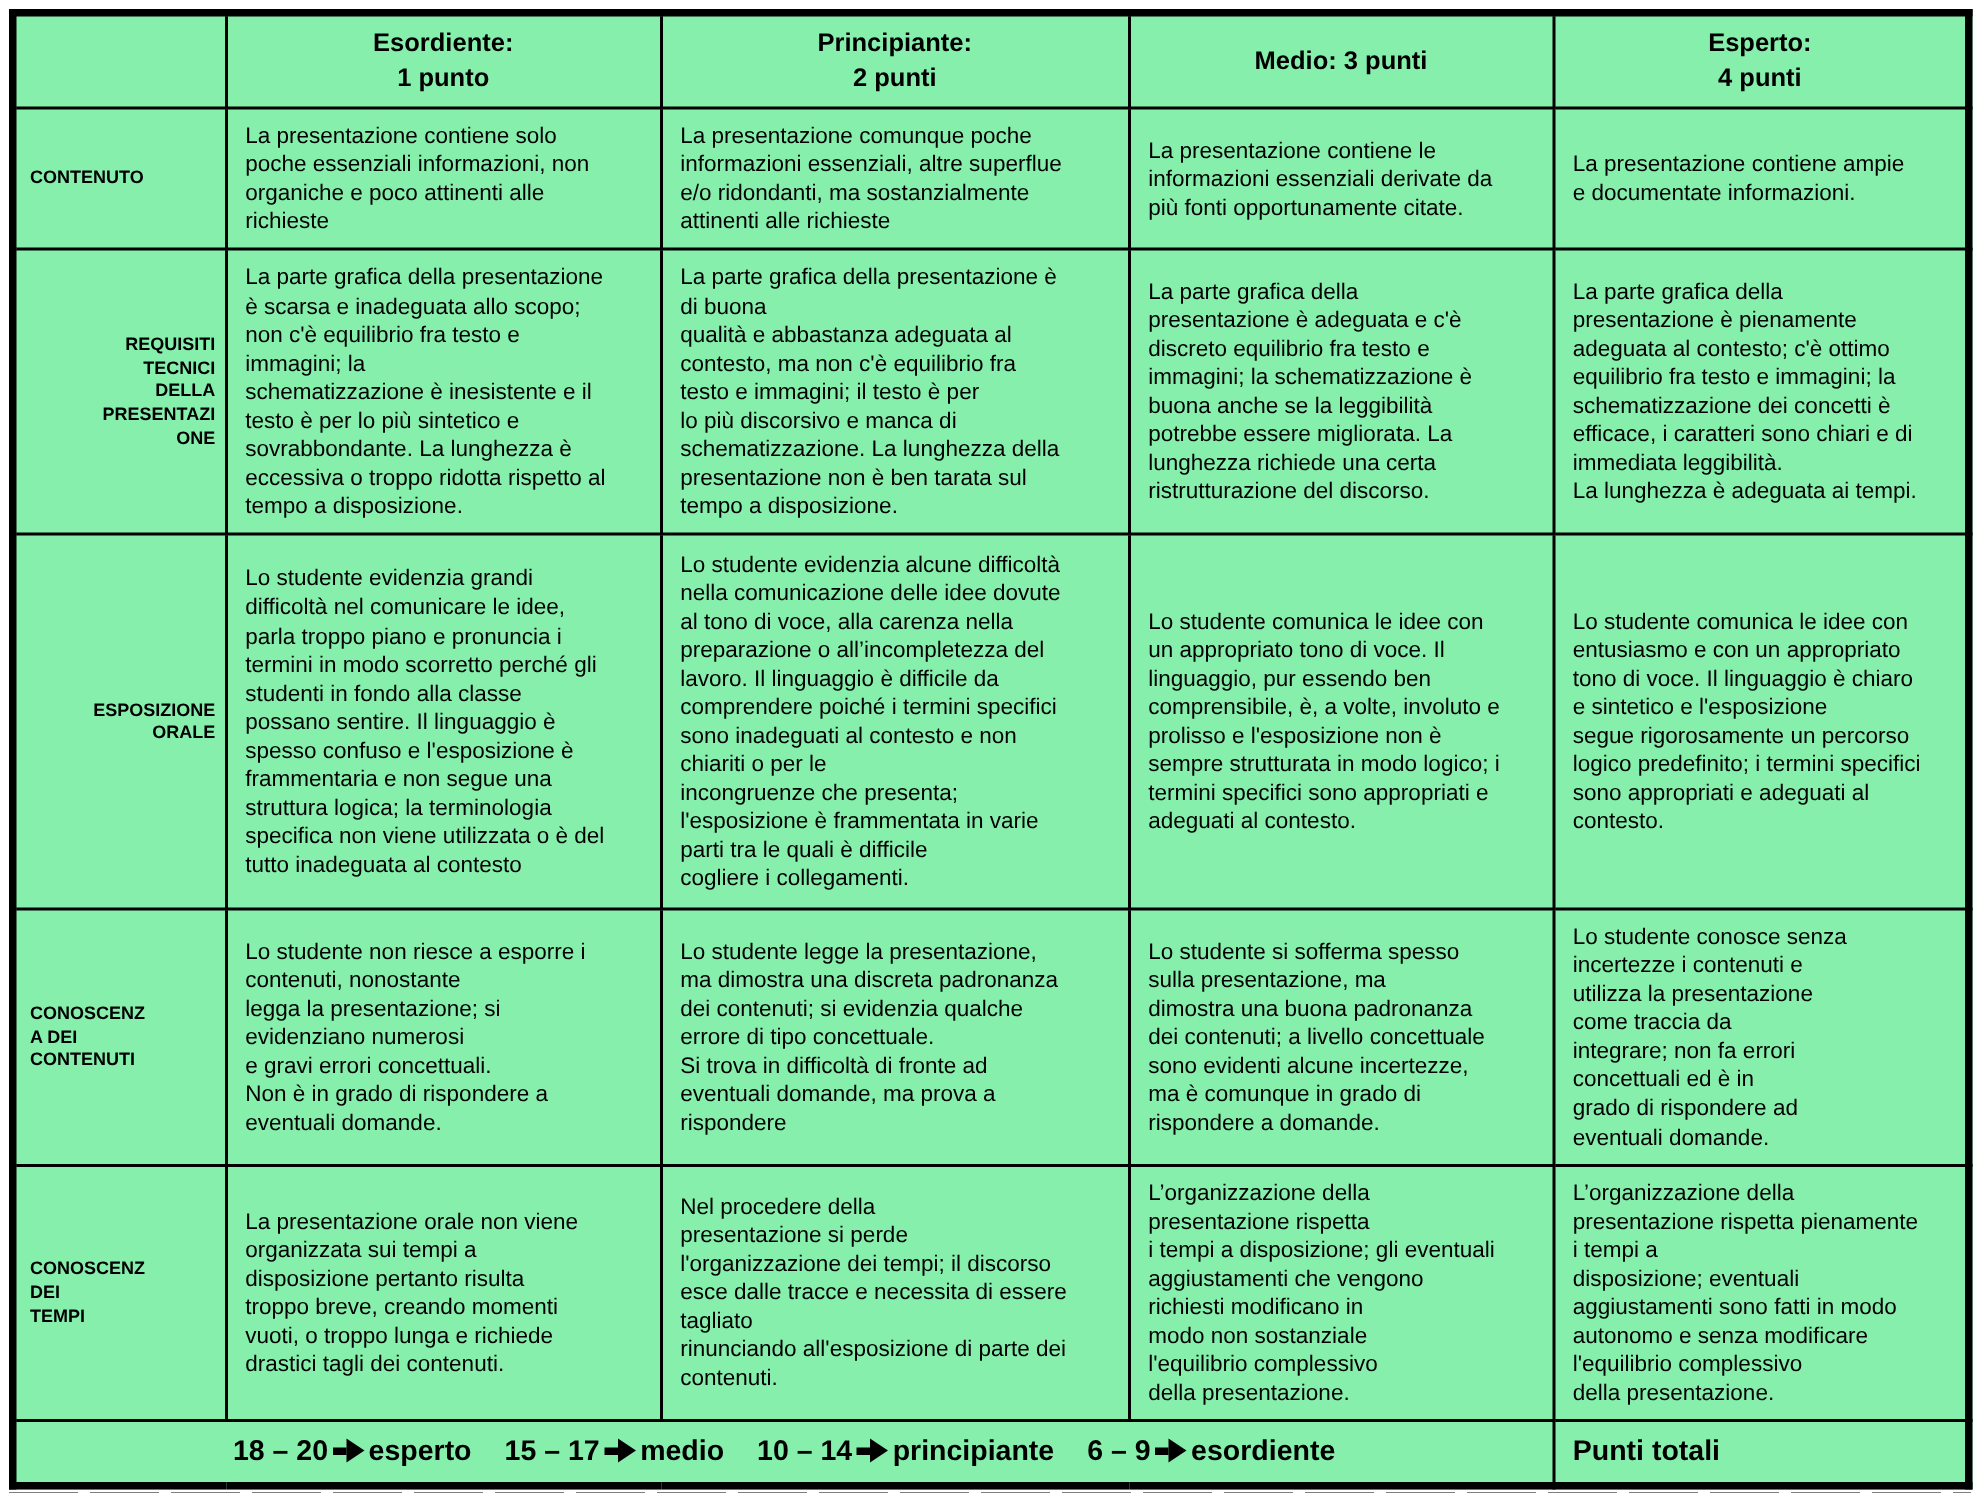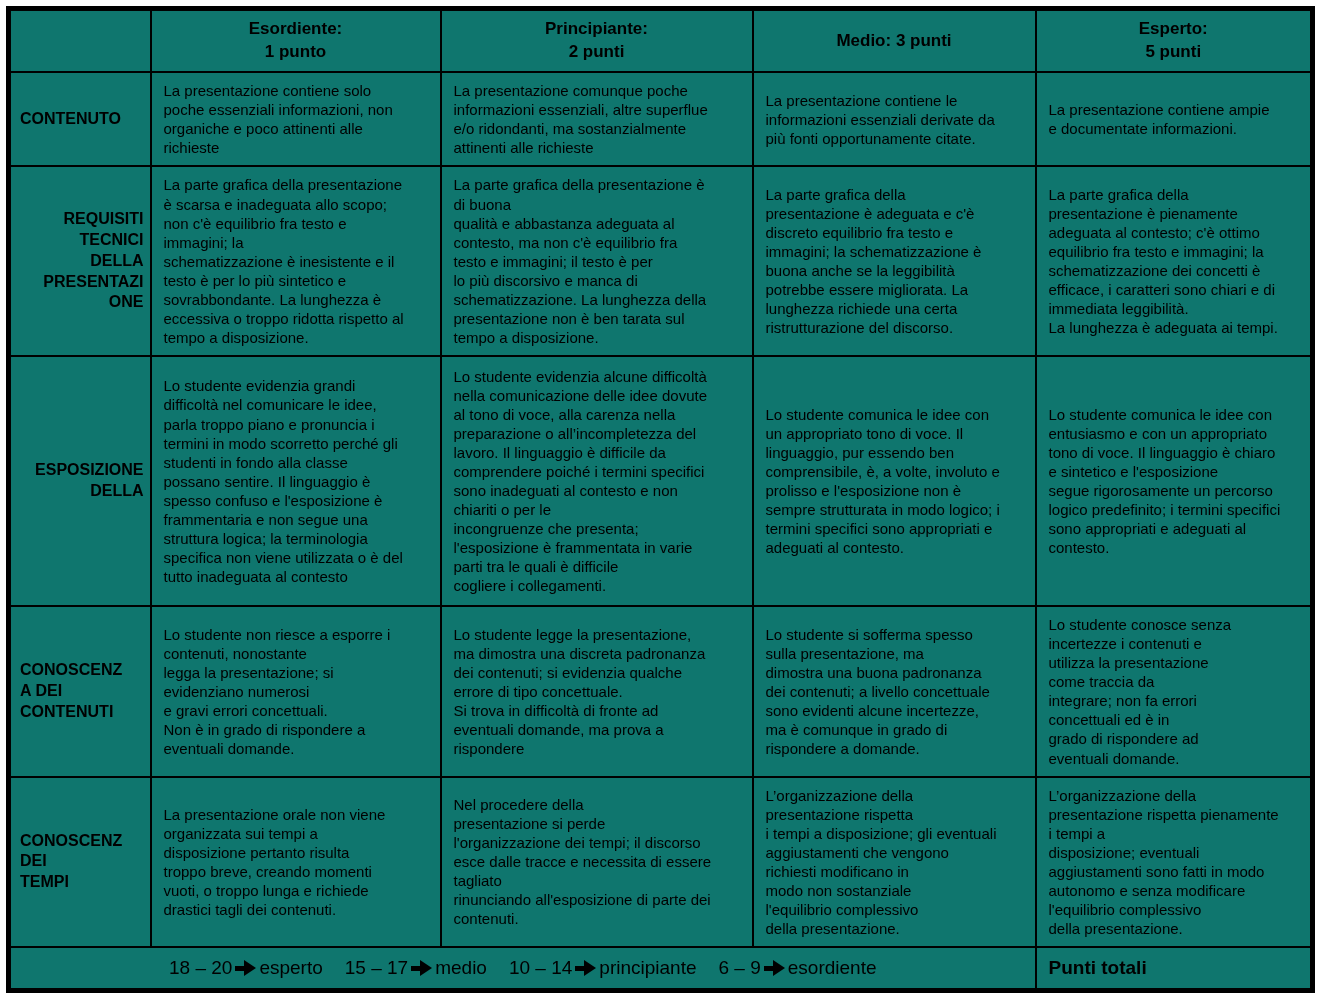--- a/index.html
+++ b/index.html
@@ -7,7 +7,7 @@
   .page { width:1320px; box-sizing:border-box; padding:6px 5px 0 6px; }
 
   table.rubric { border-collapse:collapse; table-layout:fixed; width:1308px;
-    background:#0f766e; border:5px solid #000; }
+    background:#86efac; border:5px solid #000; }
   th, td { border:2px solid #000; vertical-align:middle; white-space:pre-line;
     overflow:hidden; }
 

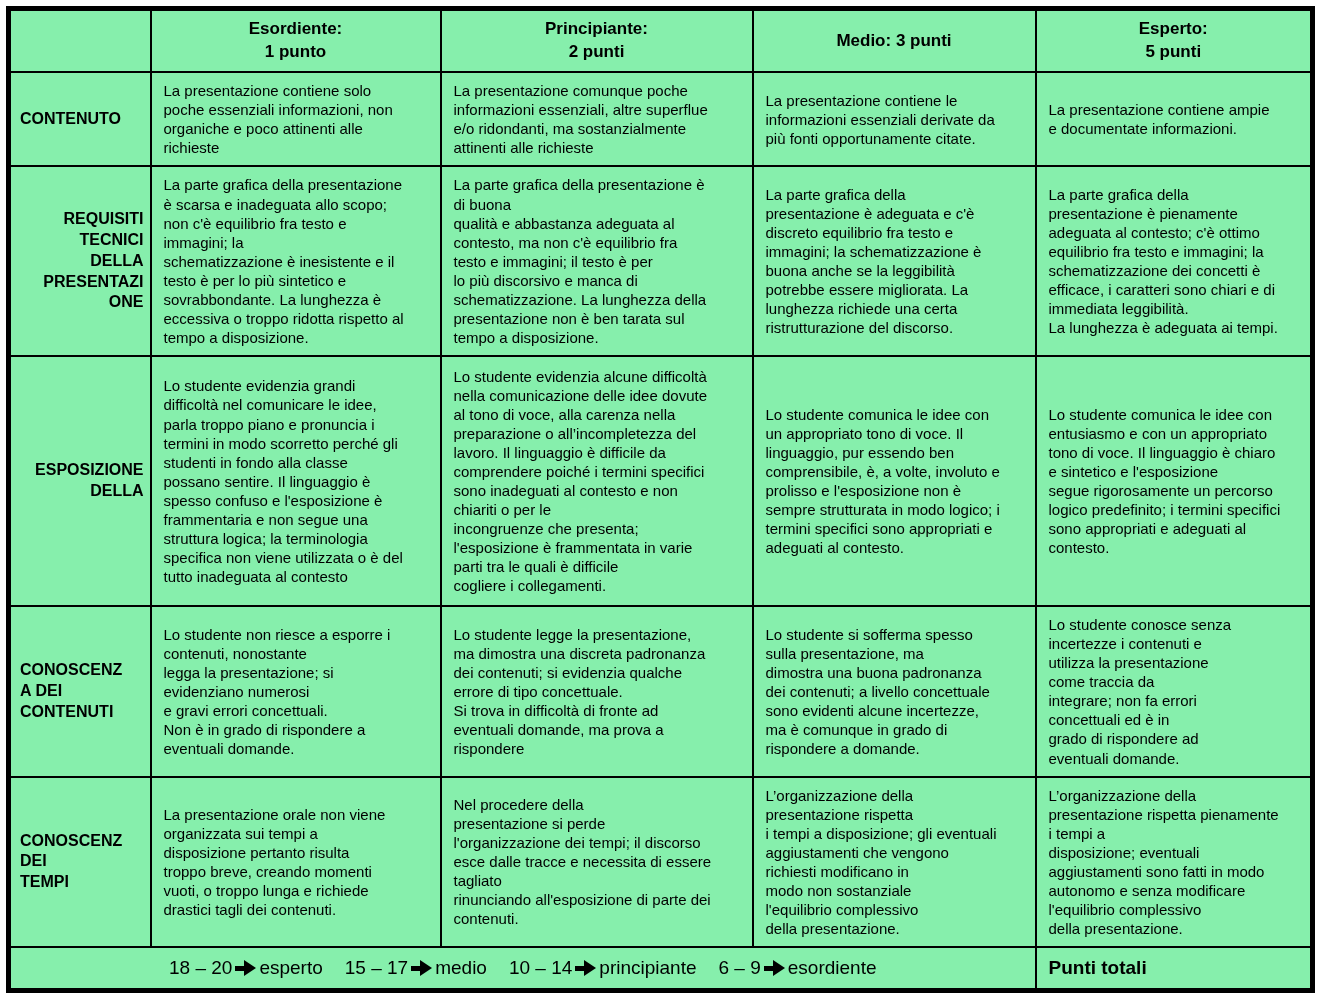--- a/index.html
+++ b/index.html
@@ -62,7 +62,7 @@
 2 punti</th>
         <th>Medio: 3 punti</th>
         <th>Esperto:
-5 punti</th>
+4 punti</th>
       </tr>
     </thead>
     <tbody>

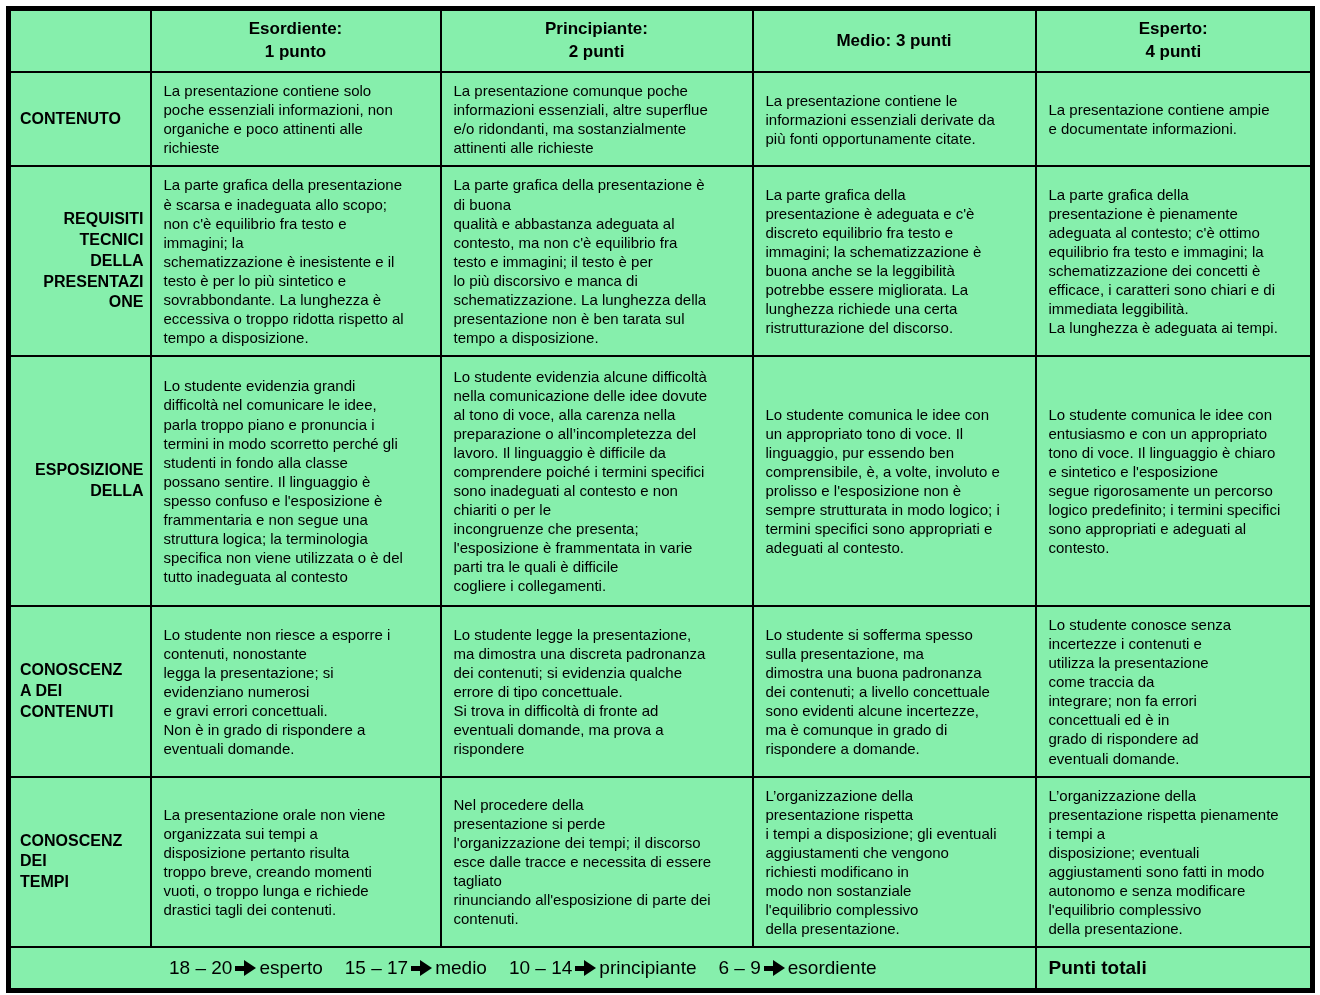--- a/index.html
+++ b/index.html
@@ -14,7 +14,7 @@
   thead th { font-size:17px; font-weight:bold; text-align:center; line-height:1.35;
     height:56px; padding:2px 6px; }
 
-  th.row-label { font-size:16px; font-weight:bold; line-height:1.3;
+  th.row-label { font-size:12px; font-weight:bold; line-height:1.3;
     padding:6px 6px 6px 9px; }
   .align-left  { text-align:left; }
   .align-center{ text-align:right; }

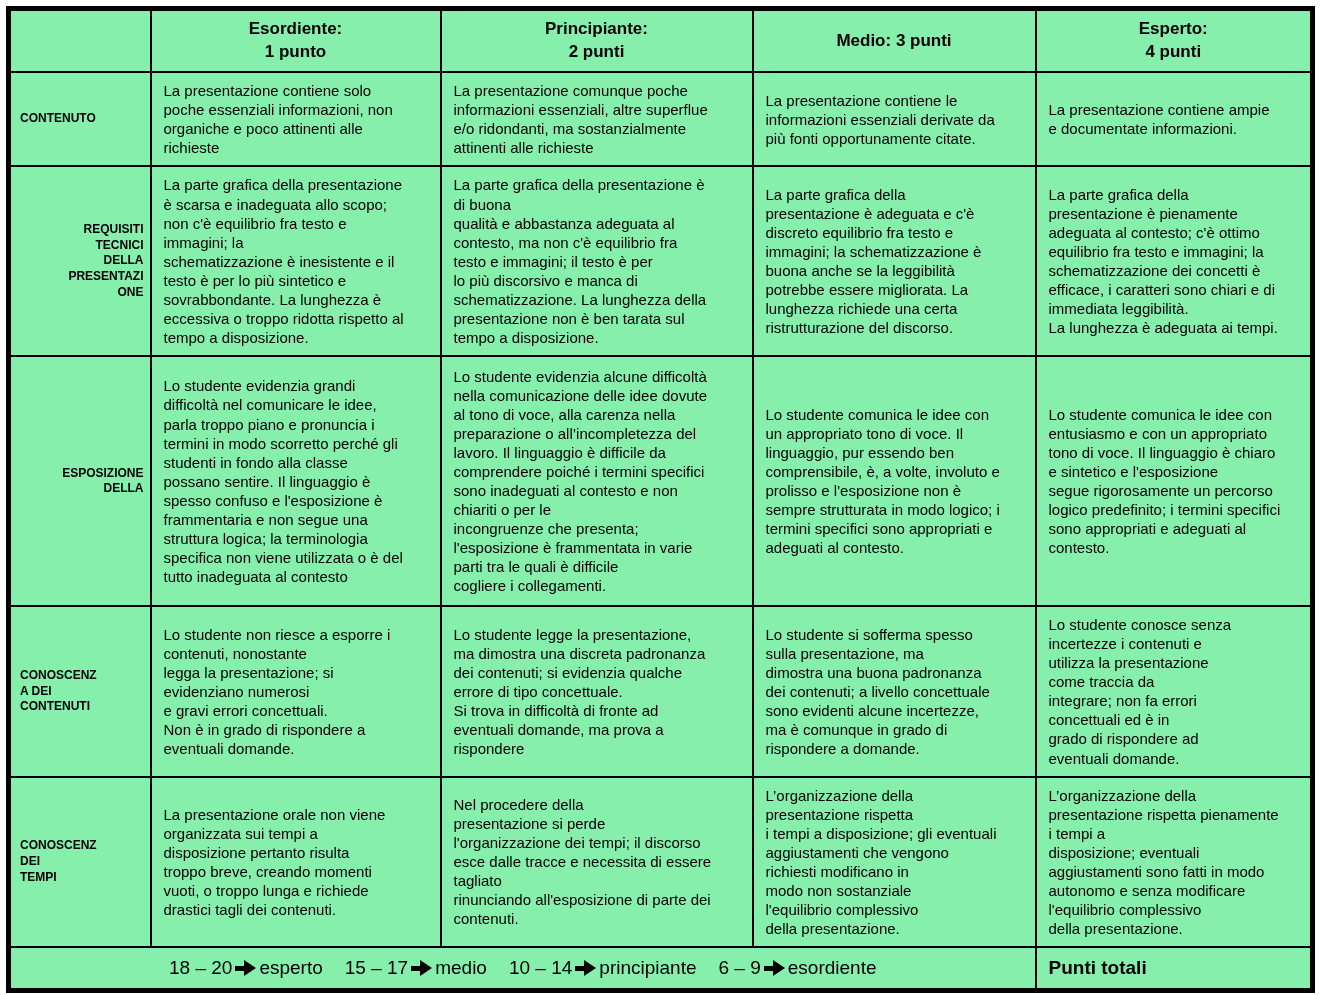--- a/index.html
+++ b/index.html
@@ -125,7 +125,7 @@
       </tr>
       <tr style="height:250px">
         <th class="row-label align-center">ESPOSIZIONE
-DELLA</th>
+ORALE</th>
         <td class="desc">Lo studente evidenzia grandi
 difficoltà nel comunicare le idee,
 parla troppo piano e pronuncia i

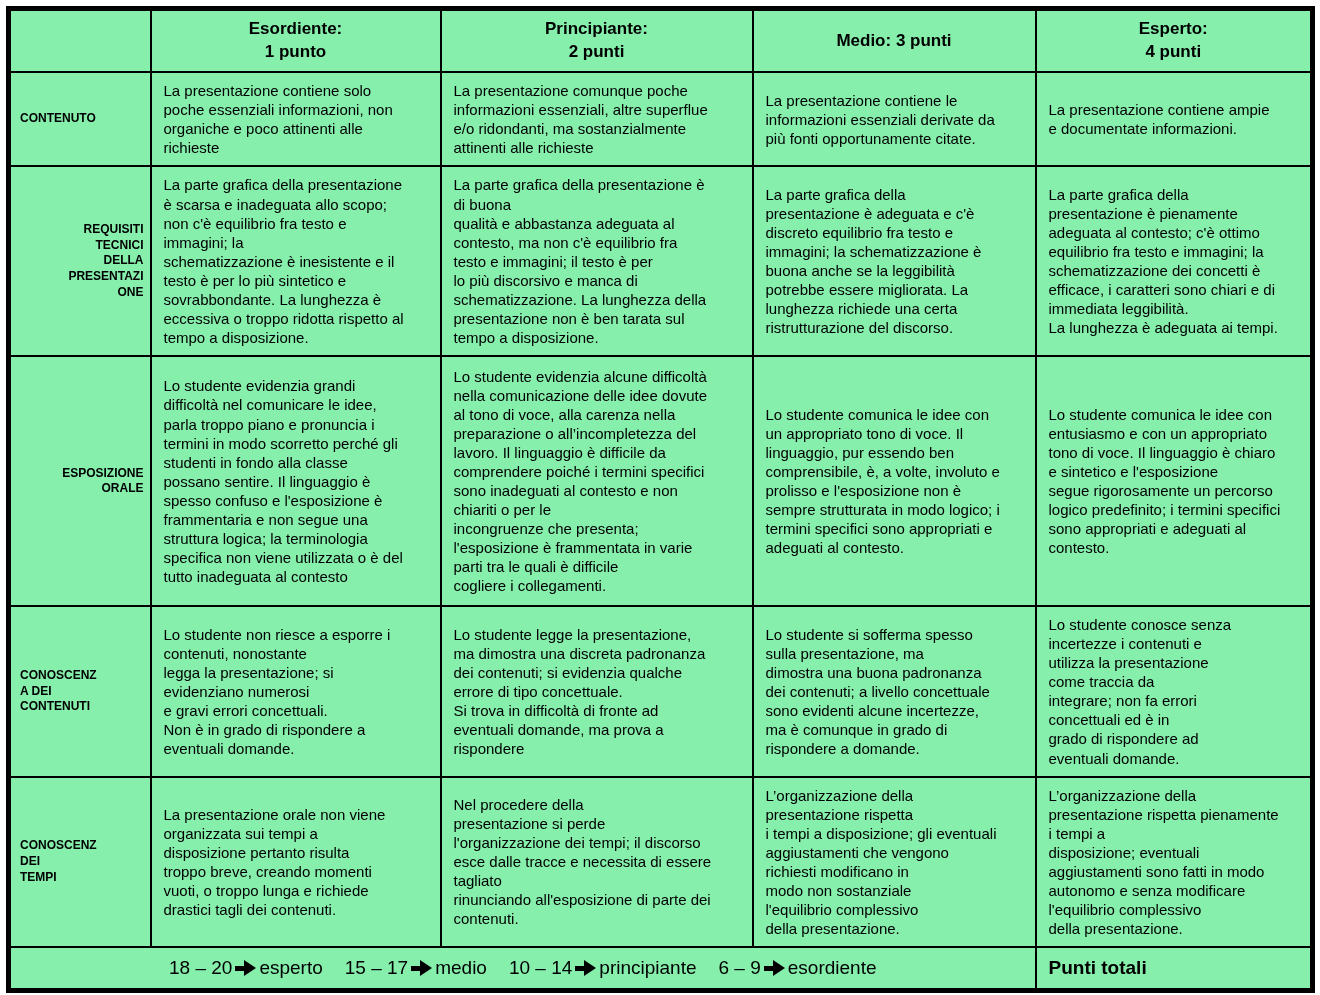--- a/index.html
+++ b/index.html
@@ -23,7 +23,7 @@
     text-align:left; }
 
   tr.footer-row td { height:38px; }
-  td.footer-left { text-align:center; font-weight:normal; font-size:19px;
+  td.footer-left { text-align:center; font-weight:bold; font-size:19px;
     white-space:nowrap; }
   td.footer-right { font-weight:bold; font-size:19px; padding-left:12px;
     text-align:left; }

